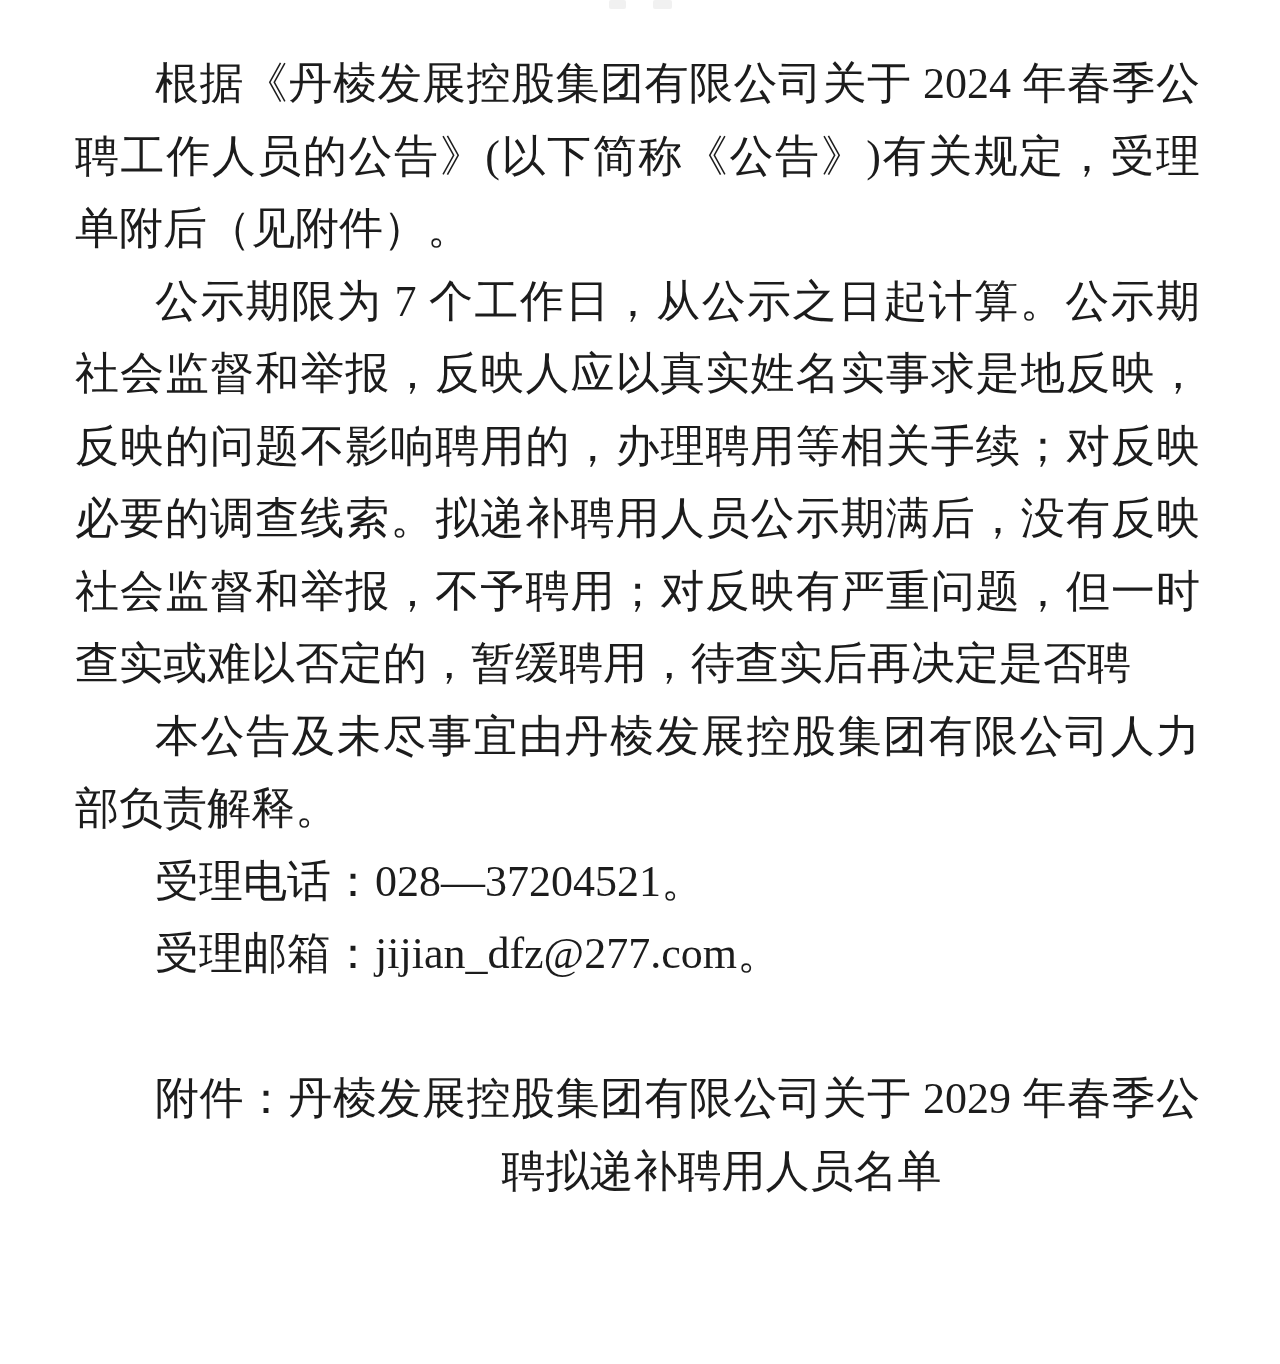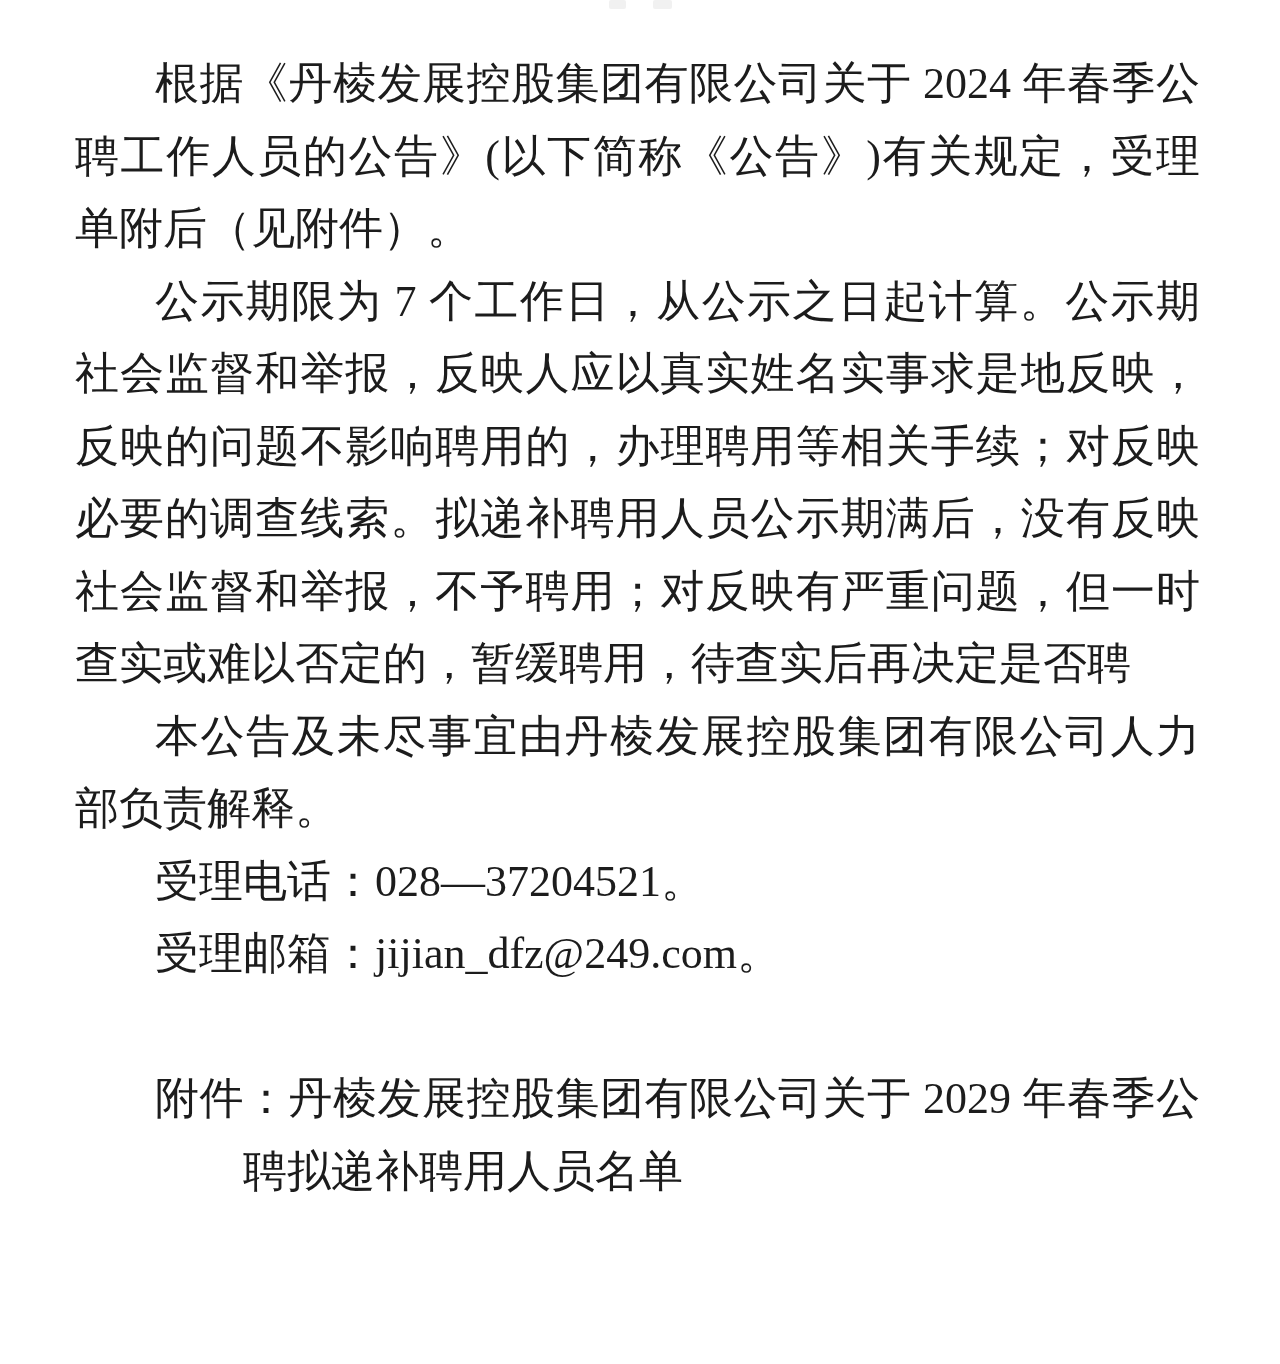--- a/index.html
+++ b/index.html
@@ -72,7 +72,7 @@
   <div class="line j ind">本公告及未尽事宜由丹棱发展控股集团有限公司人力资源</div>
   <div class="line">部负责解释。</div>
   <div class="line ind">受理电话：028—37204521。</div>
-  <div class="line ind">受理邮箱：jijian_dfz@249.com。</div>
+  <div class="line ind">受理邮箱：jijian_dfz@277.com。</div>
   <div class="blank"></div>
   <div class="line j ind">附件：丹棱发展控股集团有限公司关于 2029 年春季公开招</div>
   <div class="line ind4">聘拟递补聘用人员名单</div>

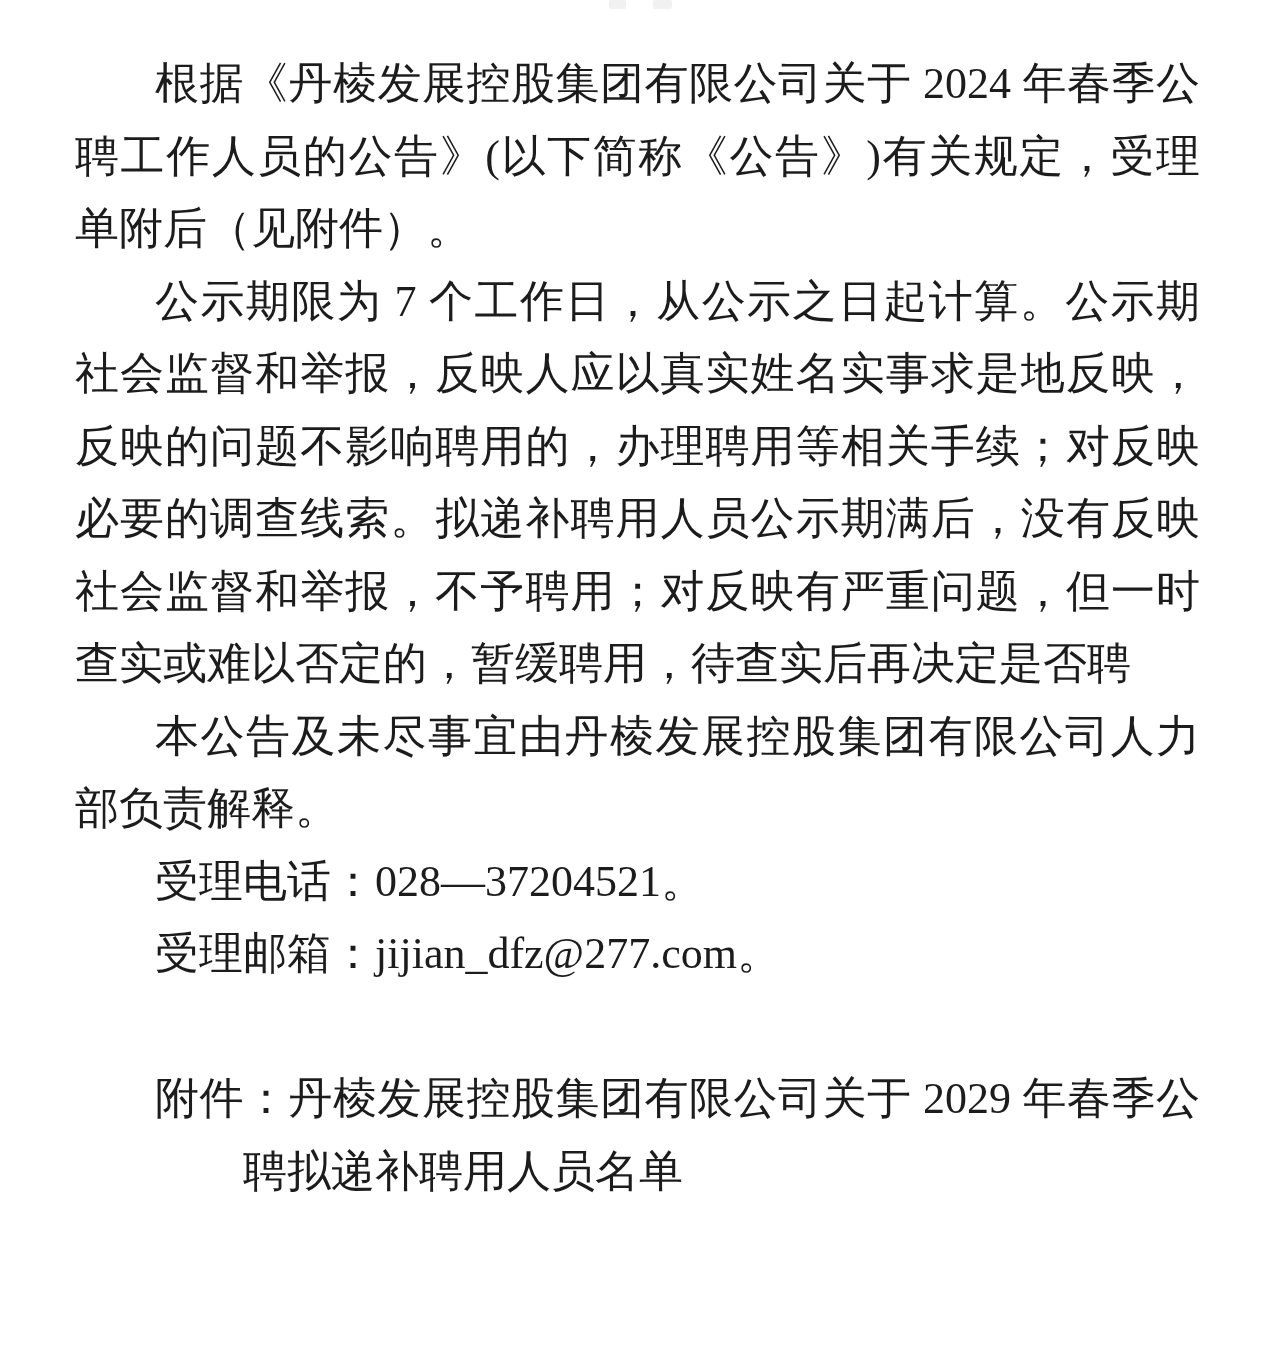--- a/index.html
+++ b/index.html
@@ -40,6 +40,7 @@
   
   .ind4 {
     text-indent: 168px;
+    text-align: center;
   }
   .blank {
     height: 72.5px;

